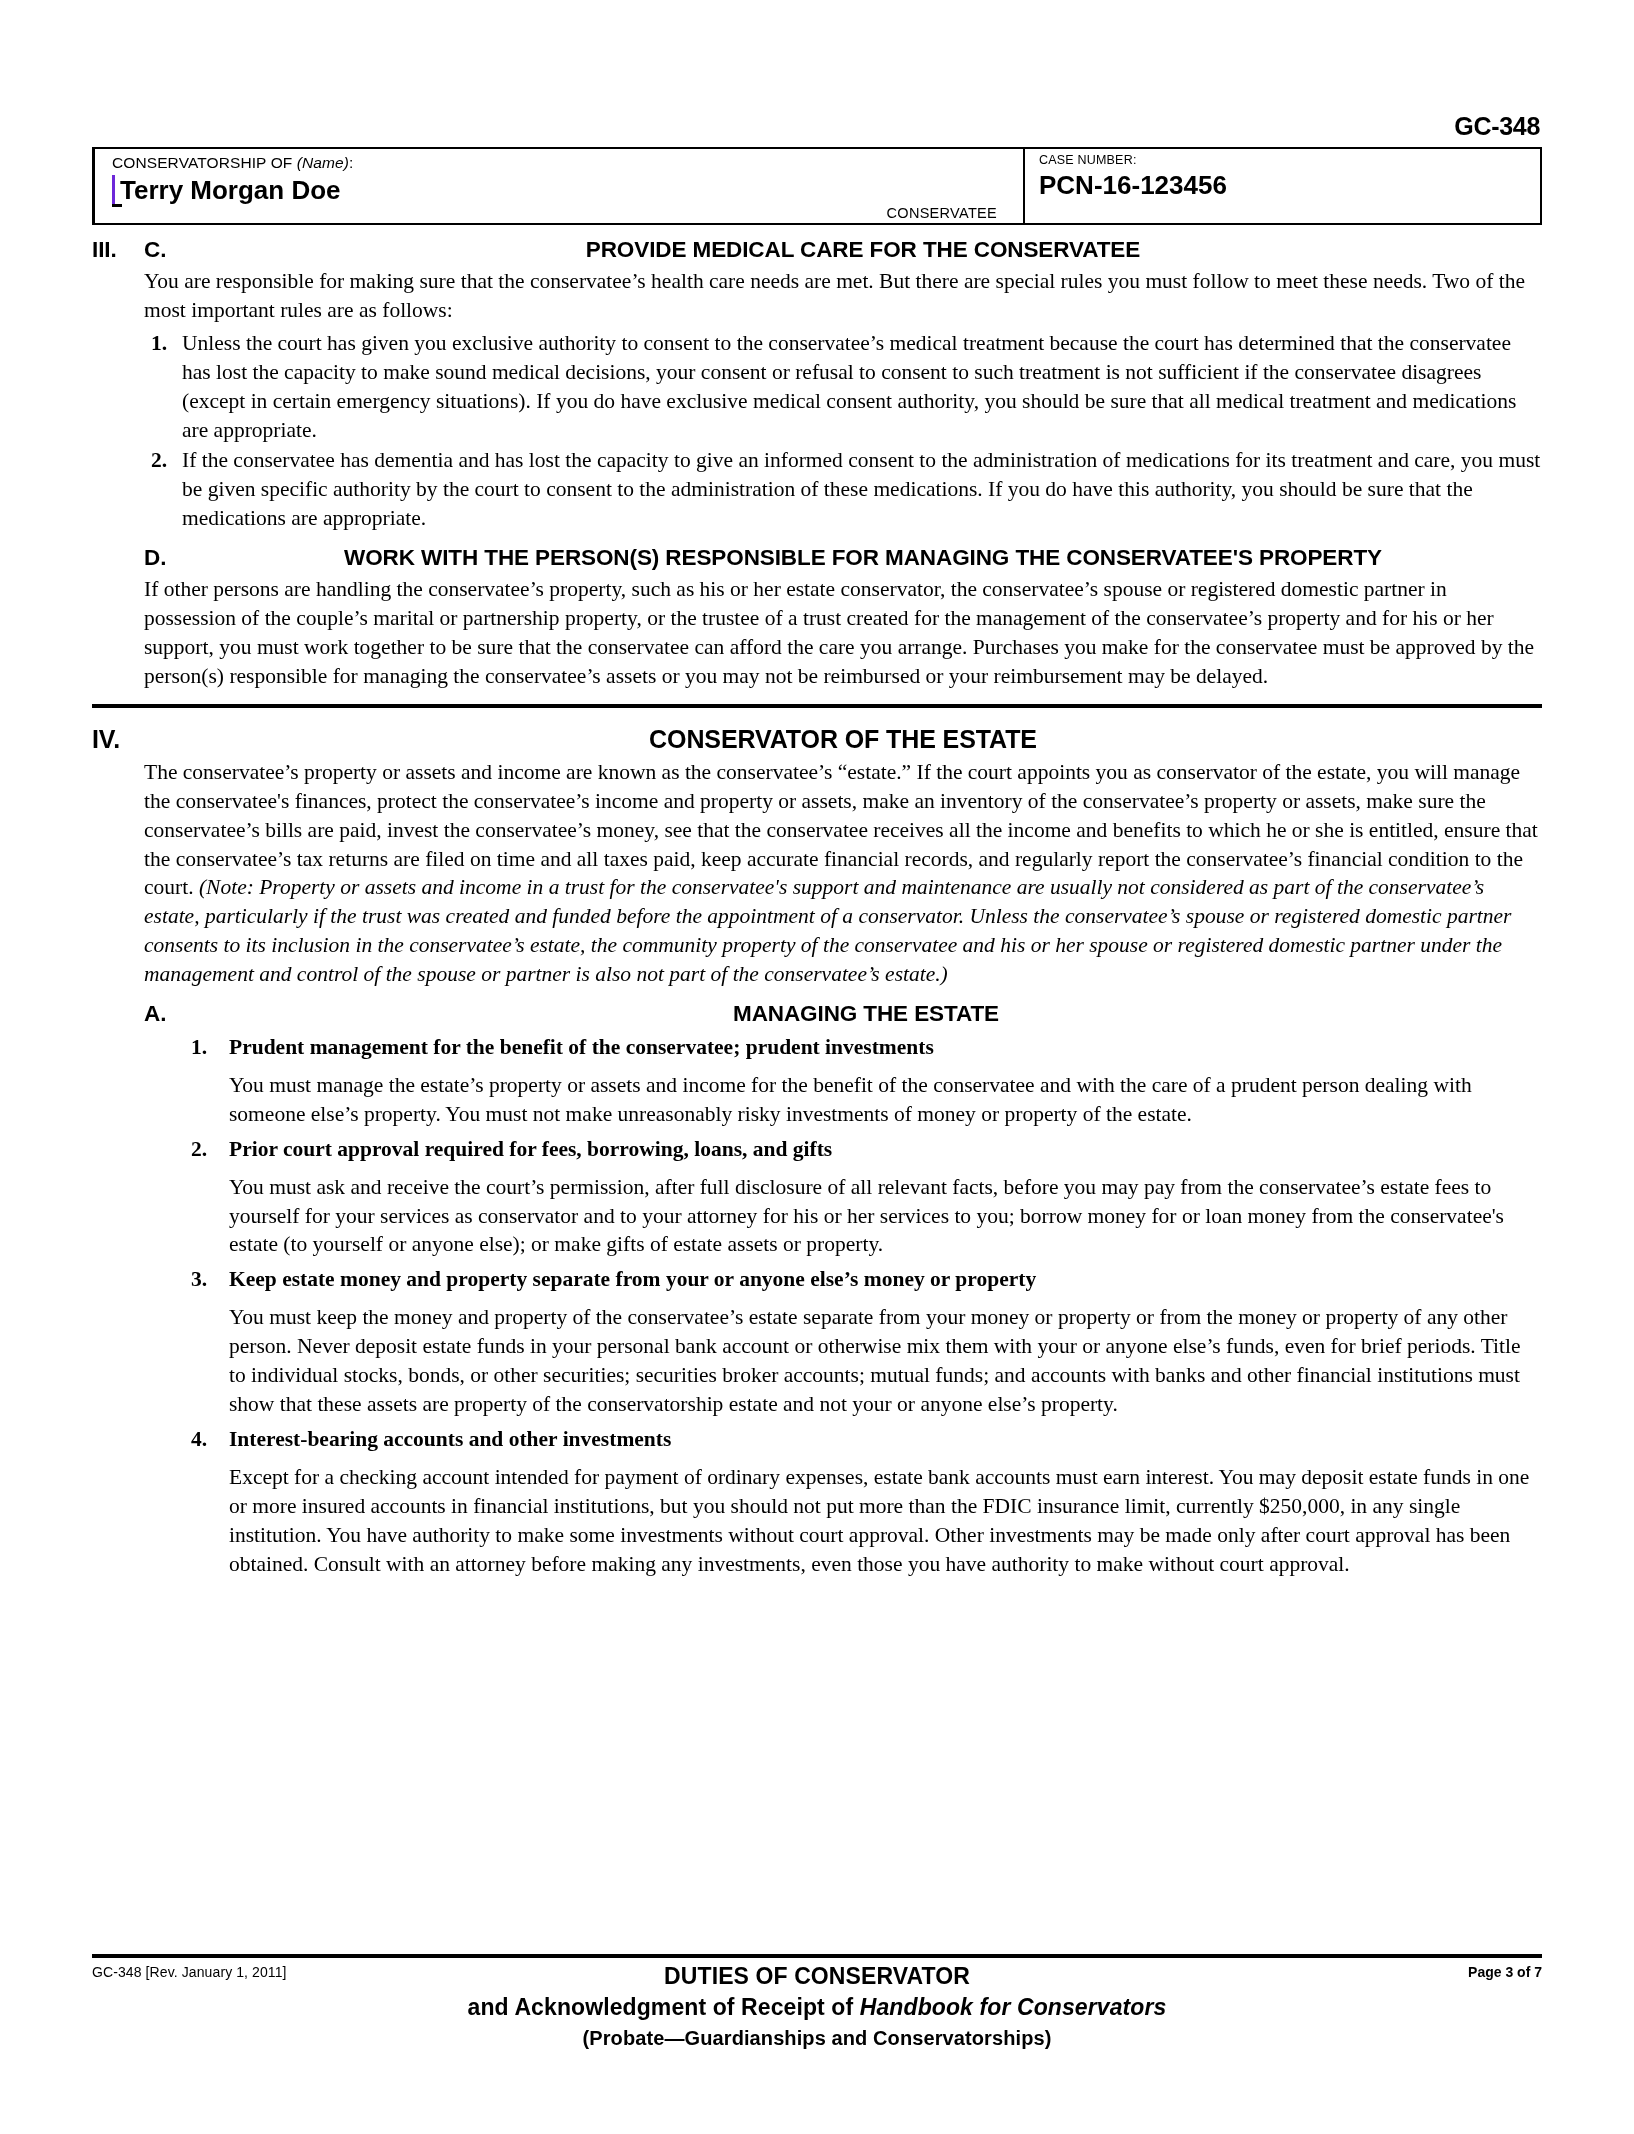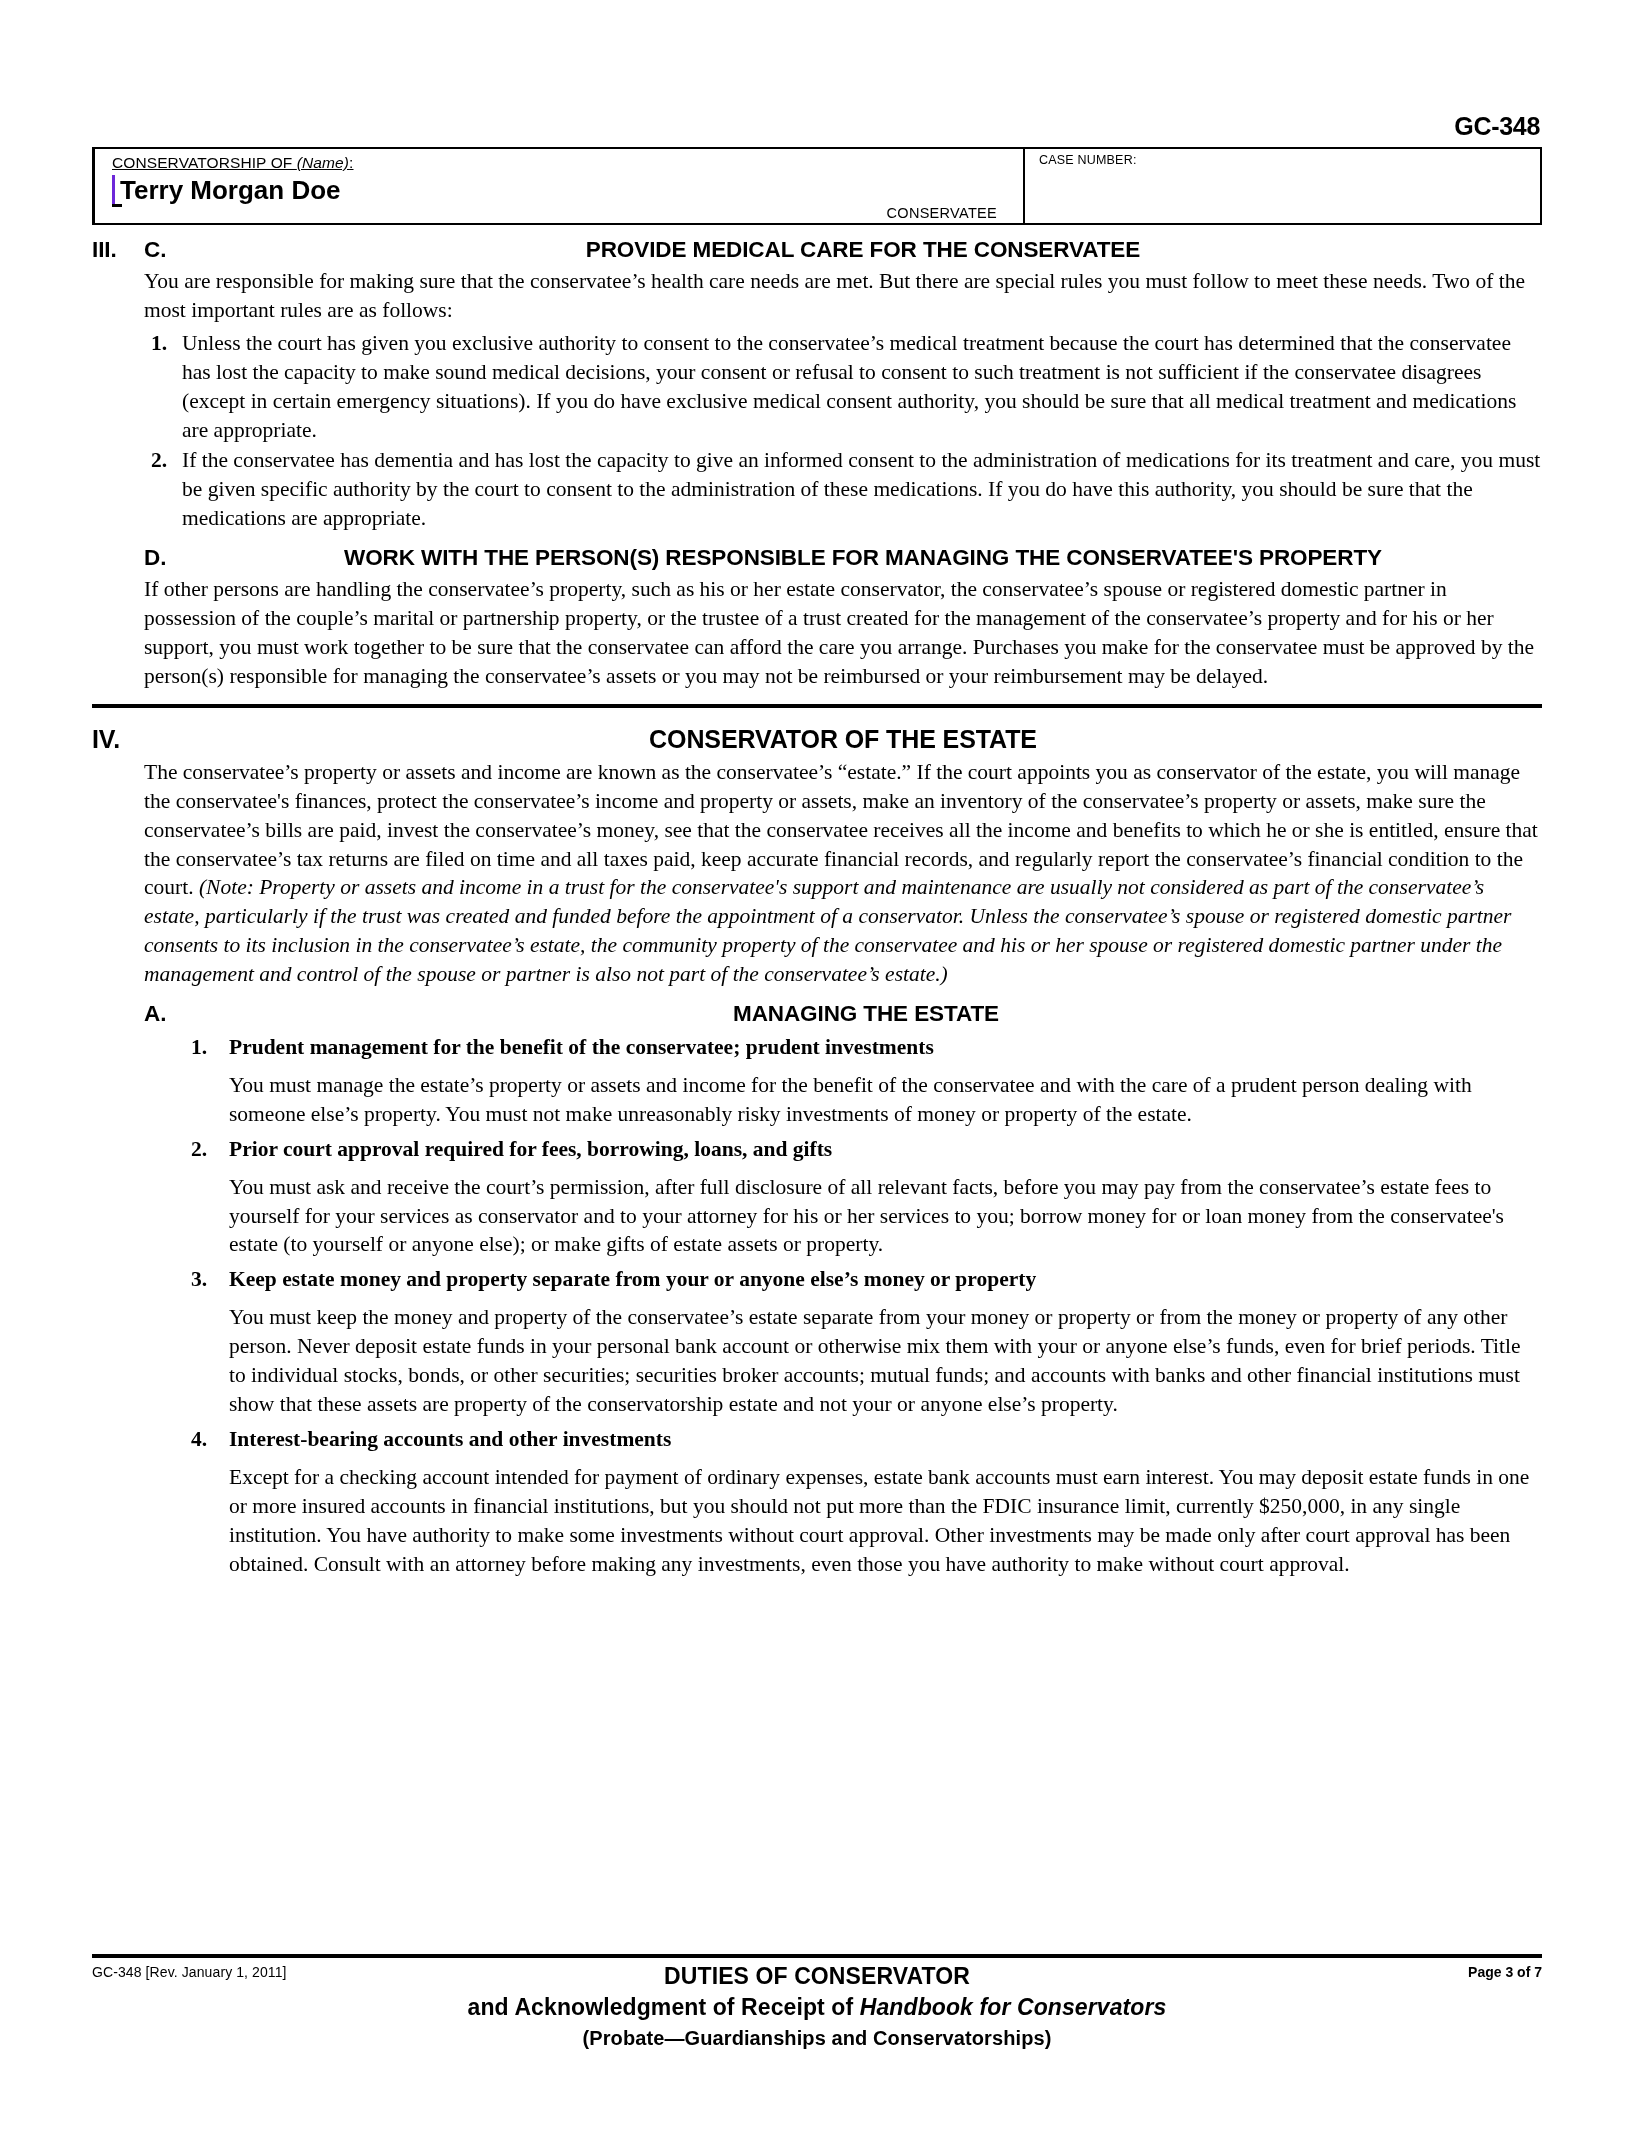--- a/index.html
+++ b/index.html
@@ -71,7 +71,6 @@
     letter-spacing: 0.1px;
     line-height: 1.1;
     white-space: nowrap;
-    text-decoration: underline;
   }
   .cap-label .ital {
     font-style: italic;

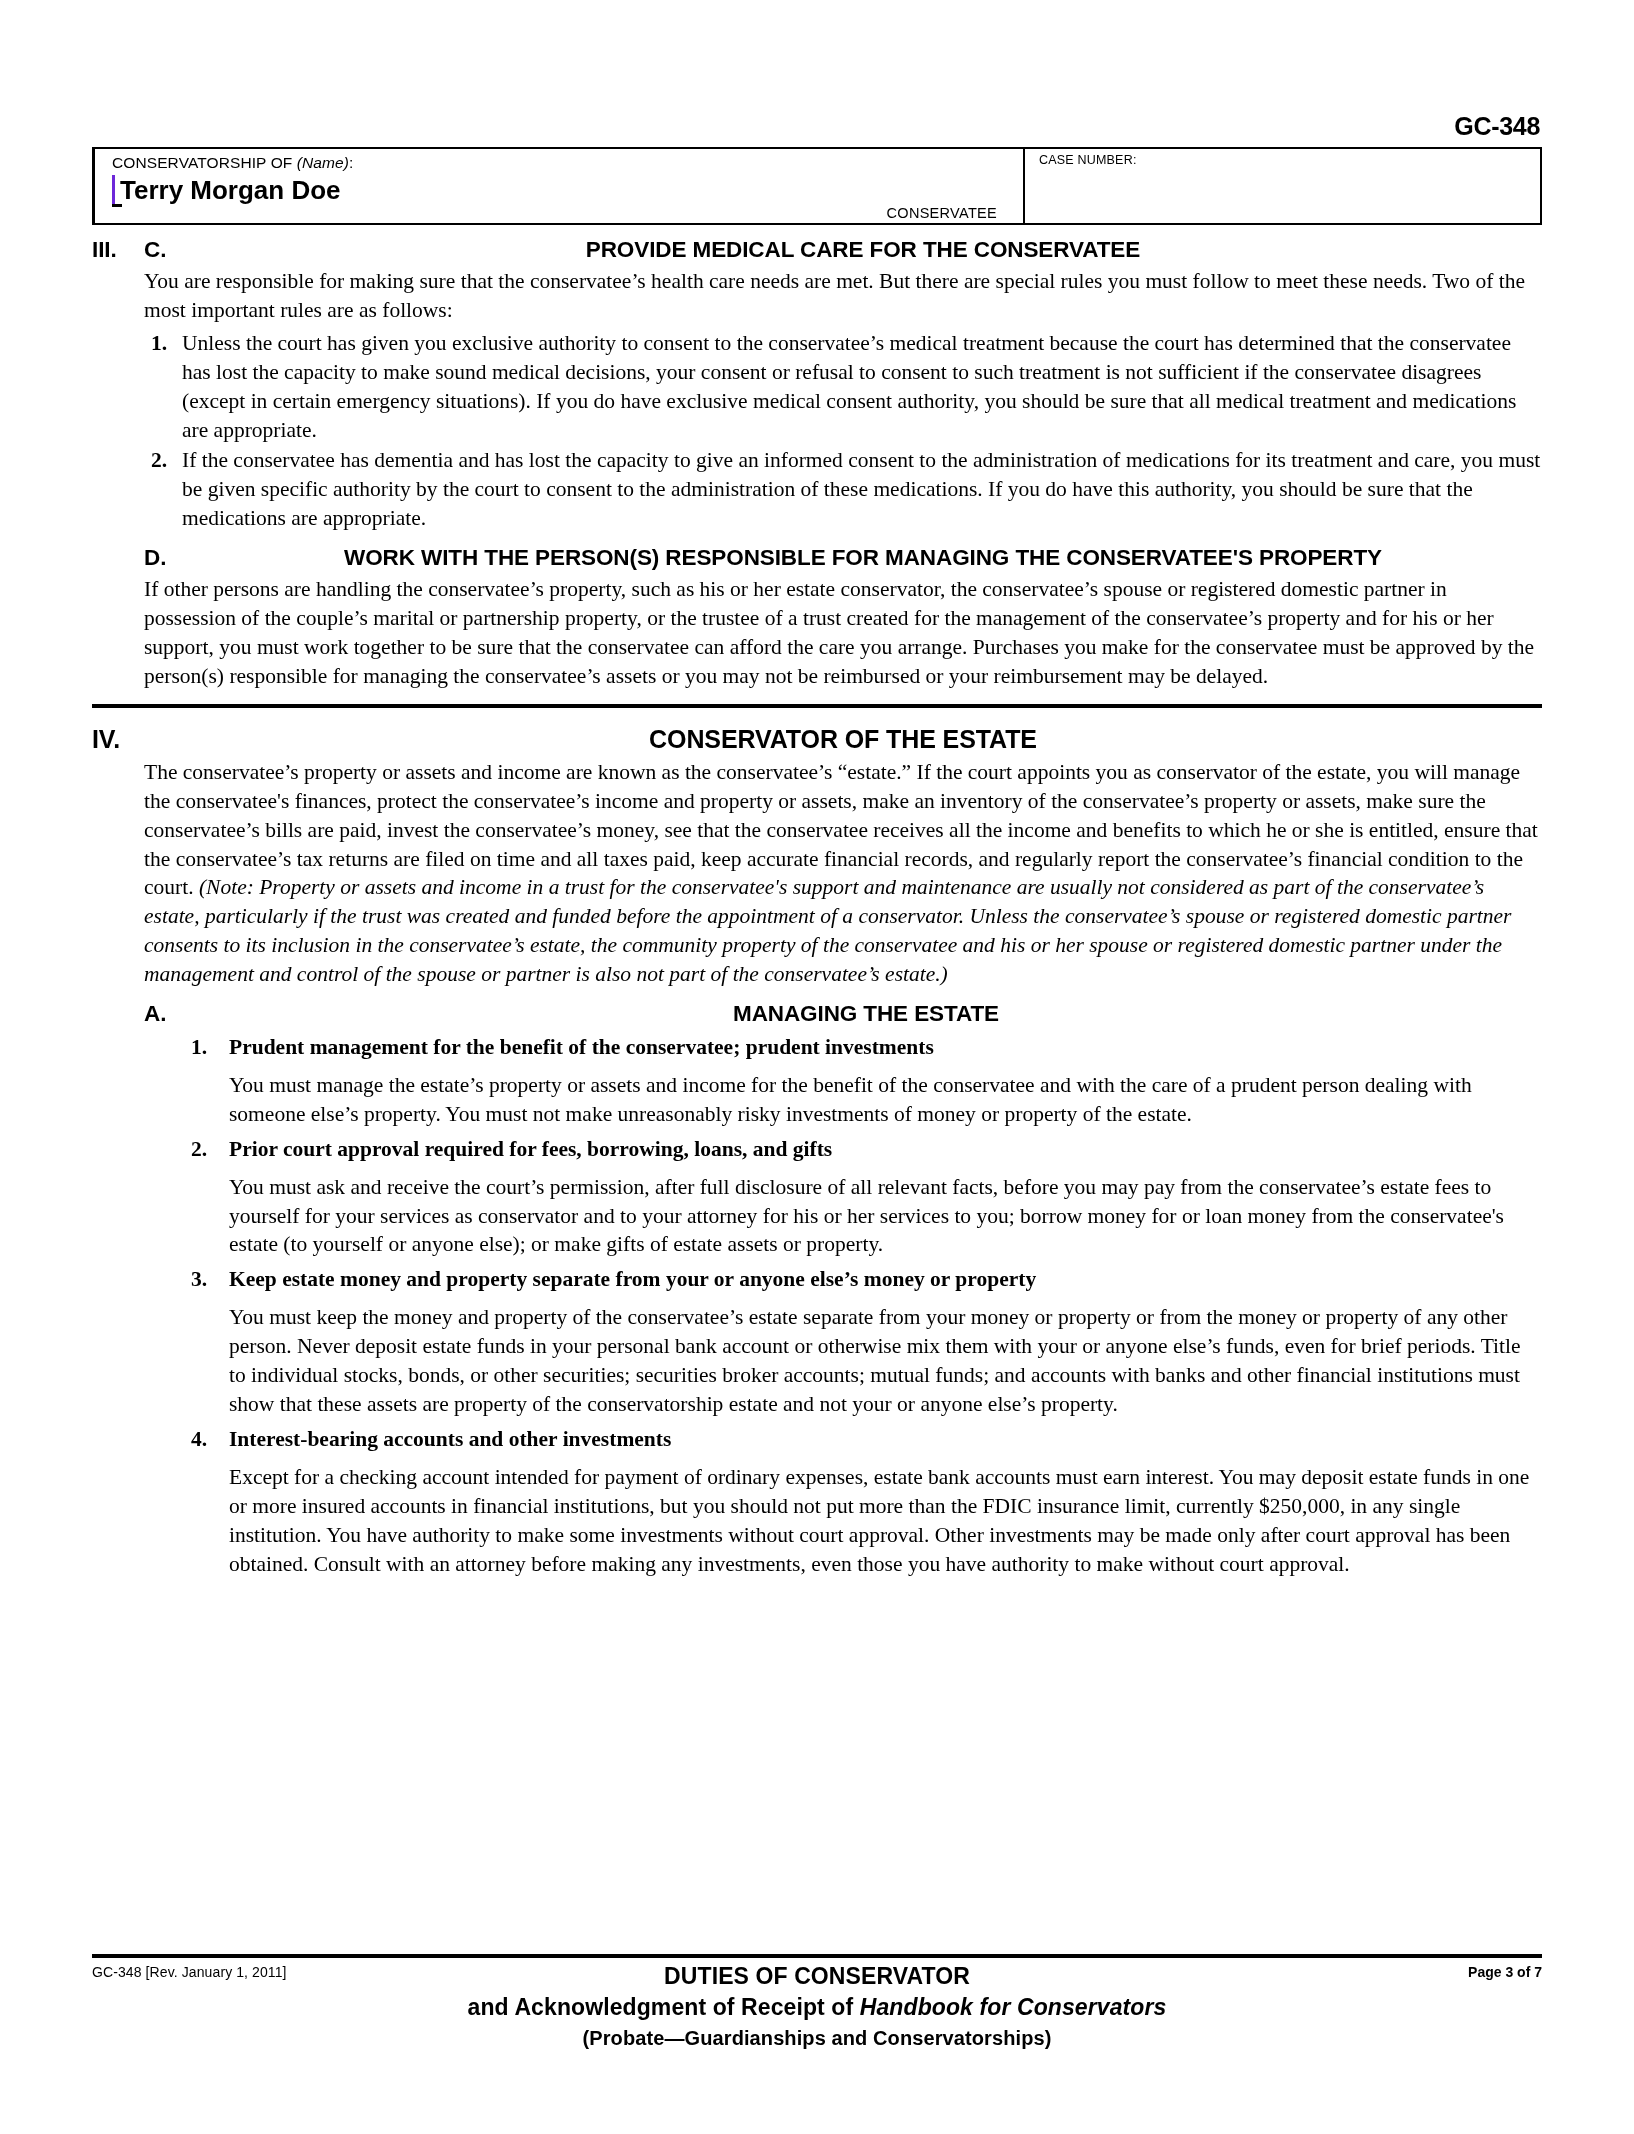--- a/index.html
+++ b/index.html
@@ -304,6 +304,7 @@
       </div>
       <div class="caption-right">
         <div class="cap-label-small">CASE NUMBER:</div>
+        <div class="cap-case-value">PCN-16-123456</div>
       </div>
     </div>
 

